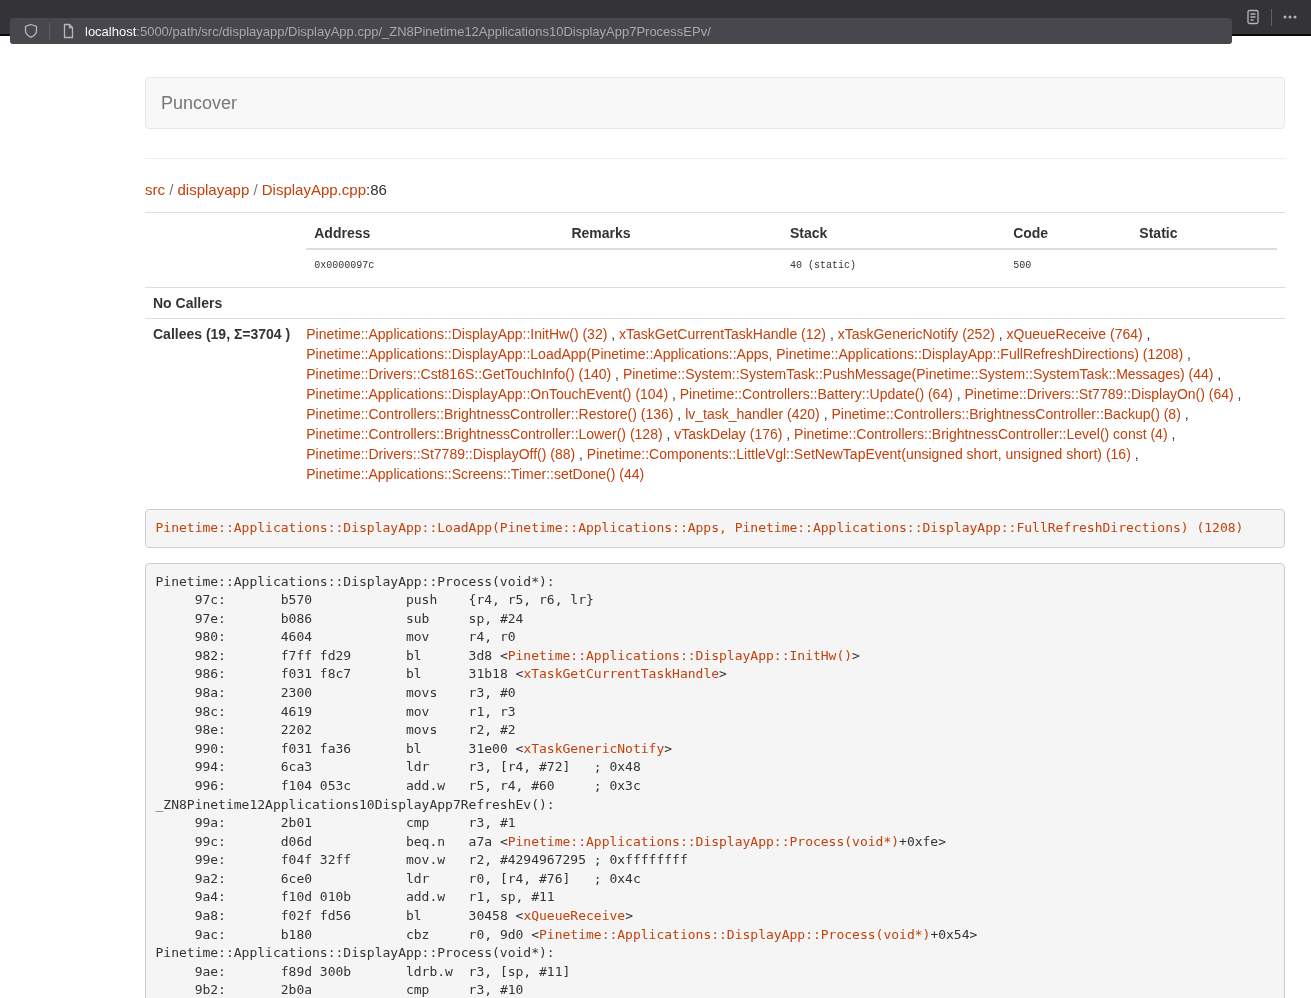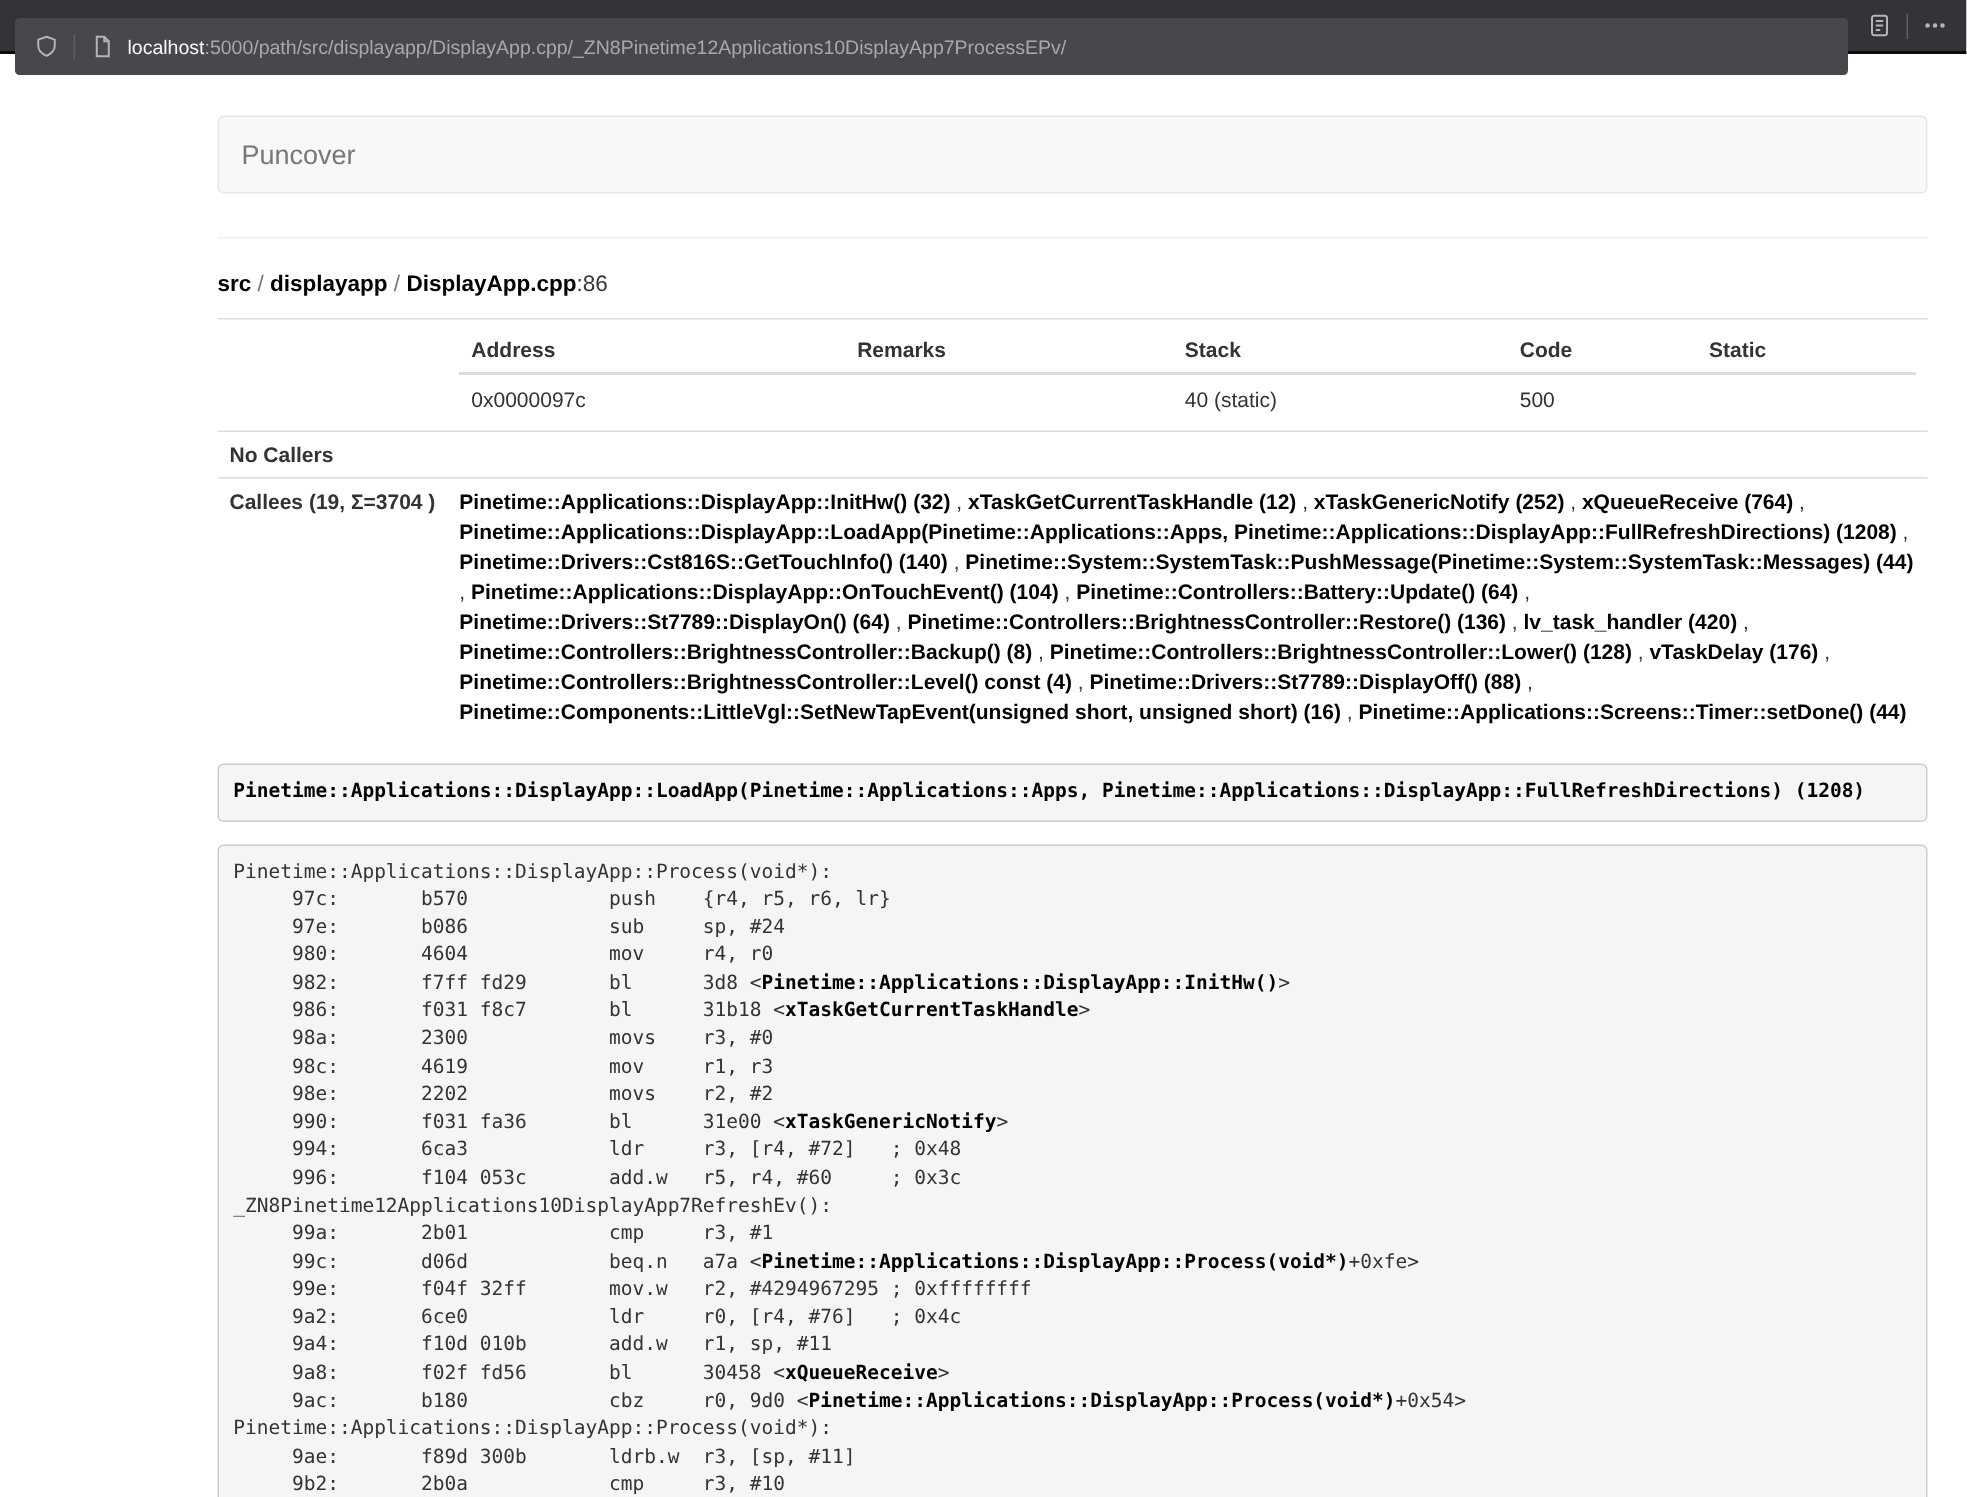--- a/index.html
+++ b/index.html
@@ -16,7 +16,7 @@
     display:flex; align-items:center; padding:0 8px 0 10px;
   }
   .urlbar {
-    flex:1; height:38px; background:#47474d; border-radius:3px;
+    flex:1; height:26px; background:#47474d; border-radius:3px;
     display:flex; align-items:center; padding:0 8px; min-width:0;margin-top:28px;
   }
   .tb-btn { display:flex; align-items:center; justify-content:center; width:26px; height:26px; border-radius:2px; flex:0 0 auto; }

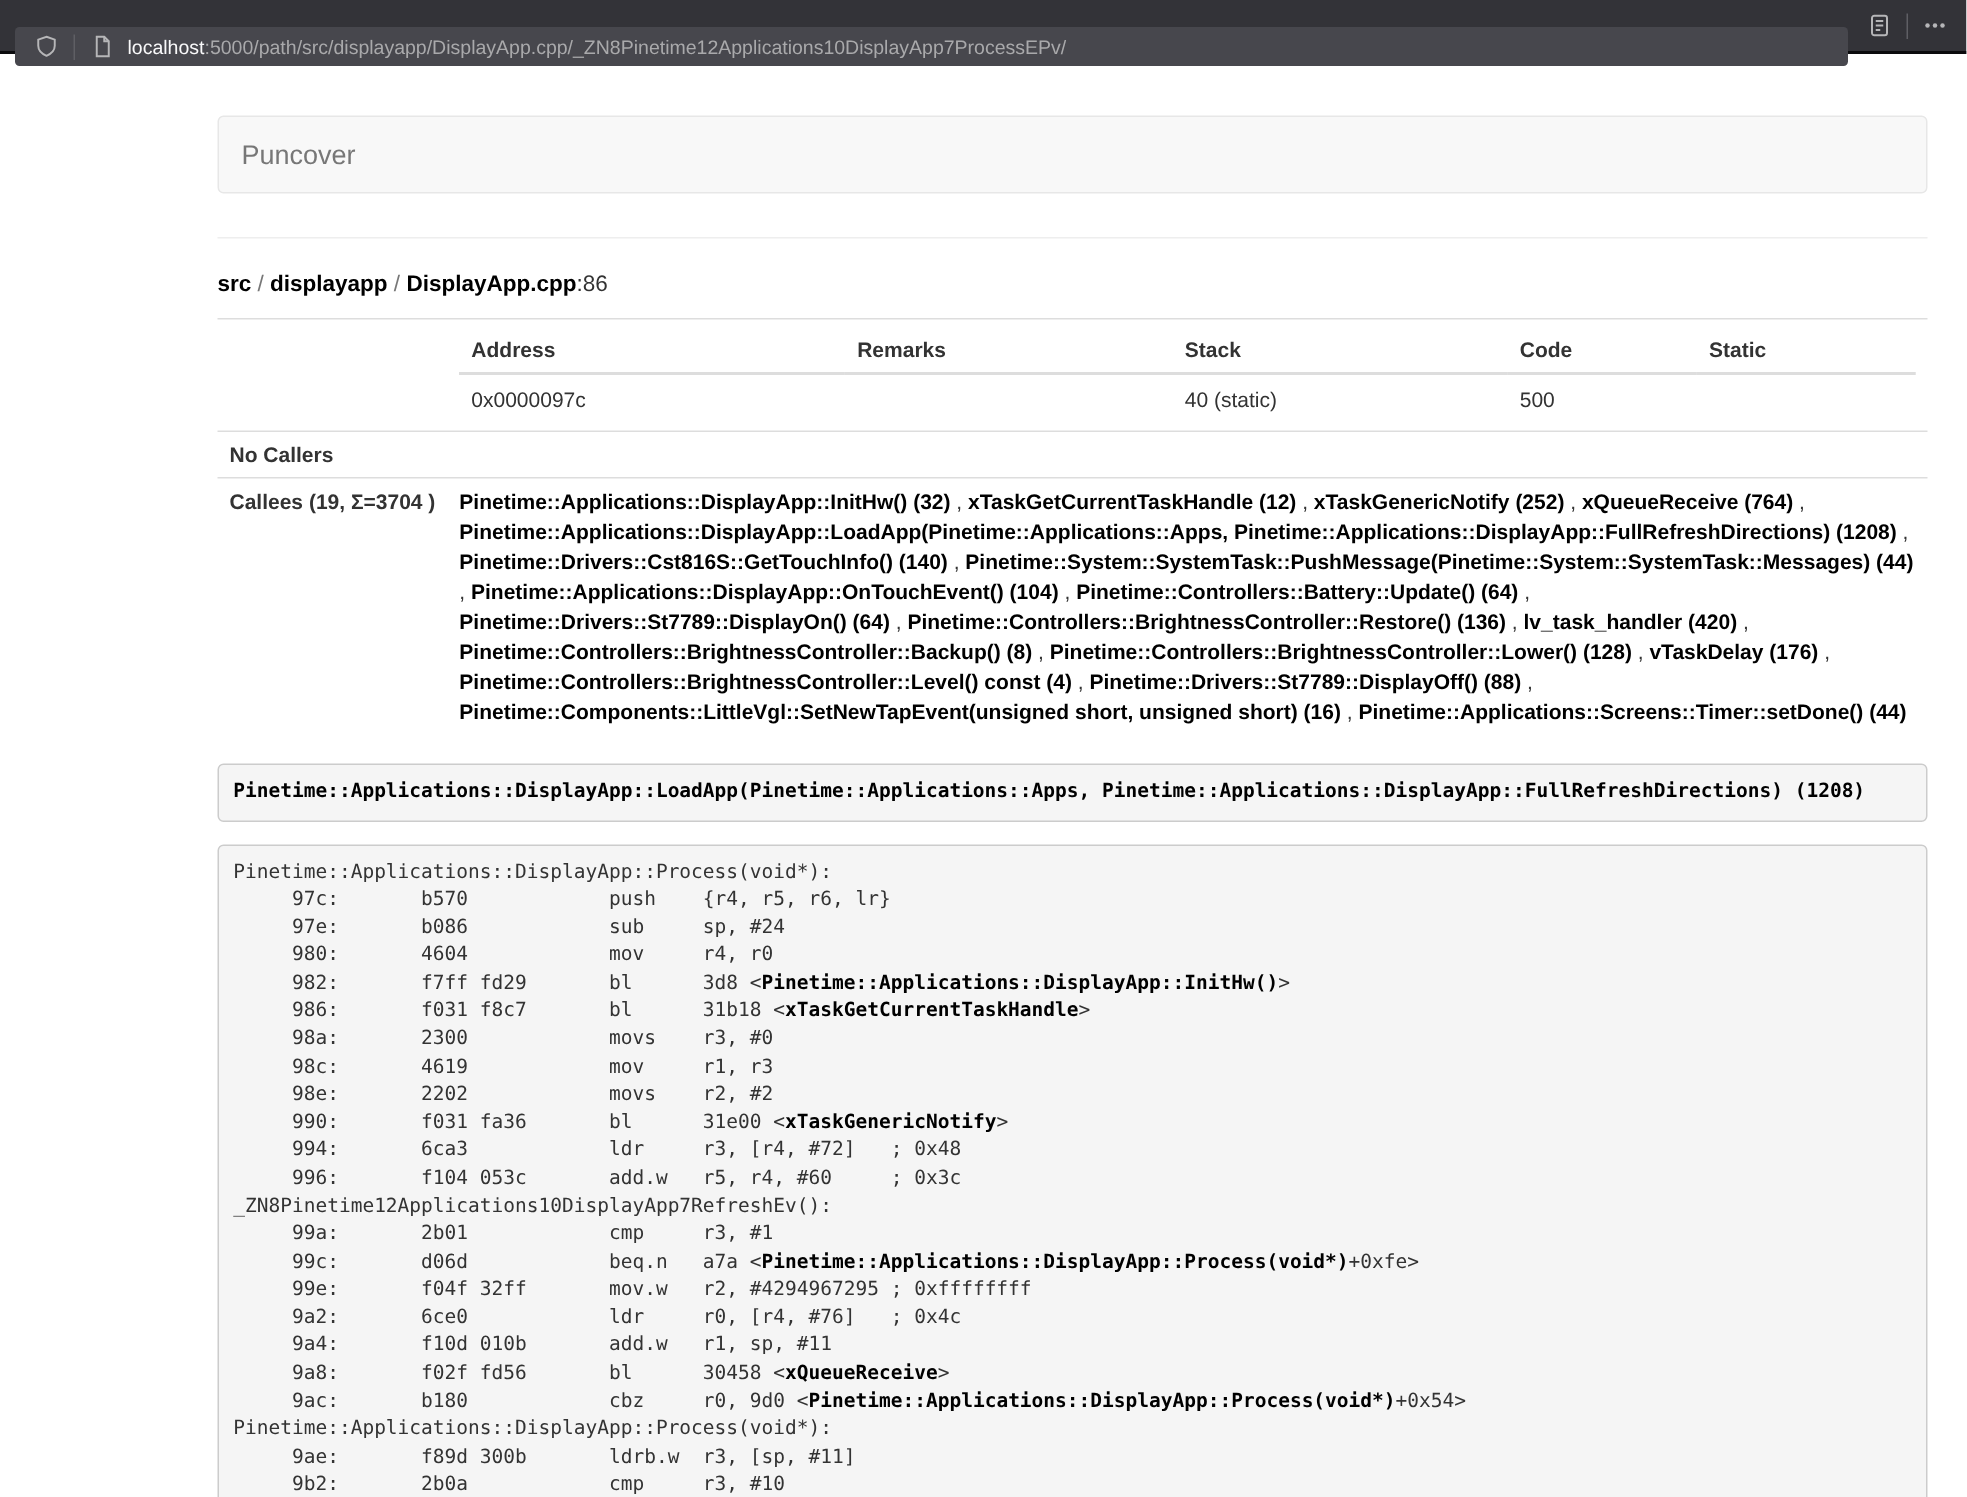--- a/index.html
+++ b/index.html
@@ -8,7 +8,7 @@
     width:1311px; height:998px; overflow:hidden; background:#fff;
     font-family:"Liberation Sans", sans-serif; font-size:14px; color:#333;
   }
-  a { color:#000000; text-decoration:none;font-weight:bold; }
+  a { color:#c2410c; text-decoration:none; }
 
   
   .topbar {

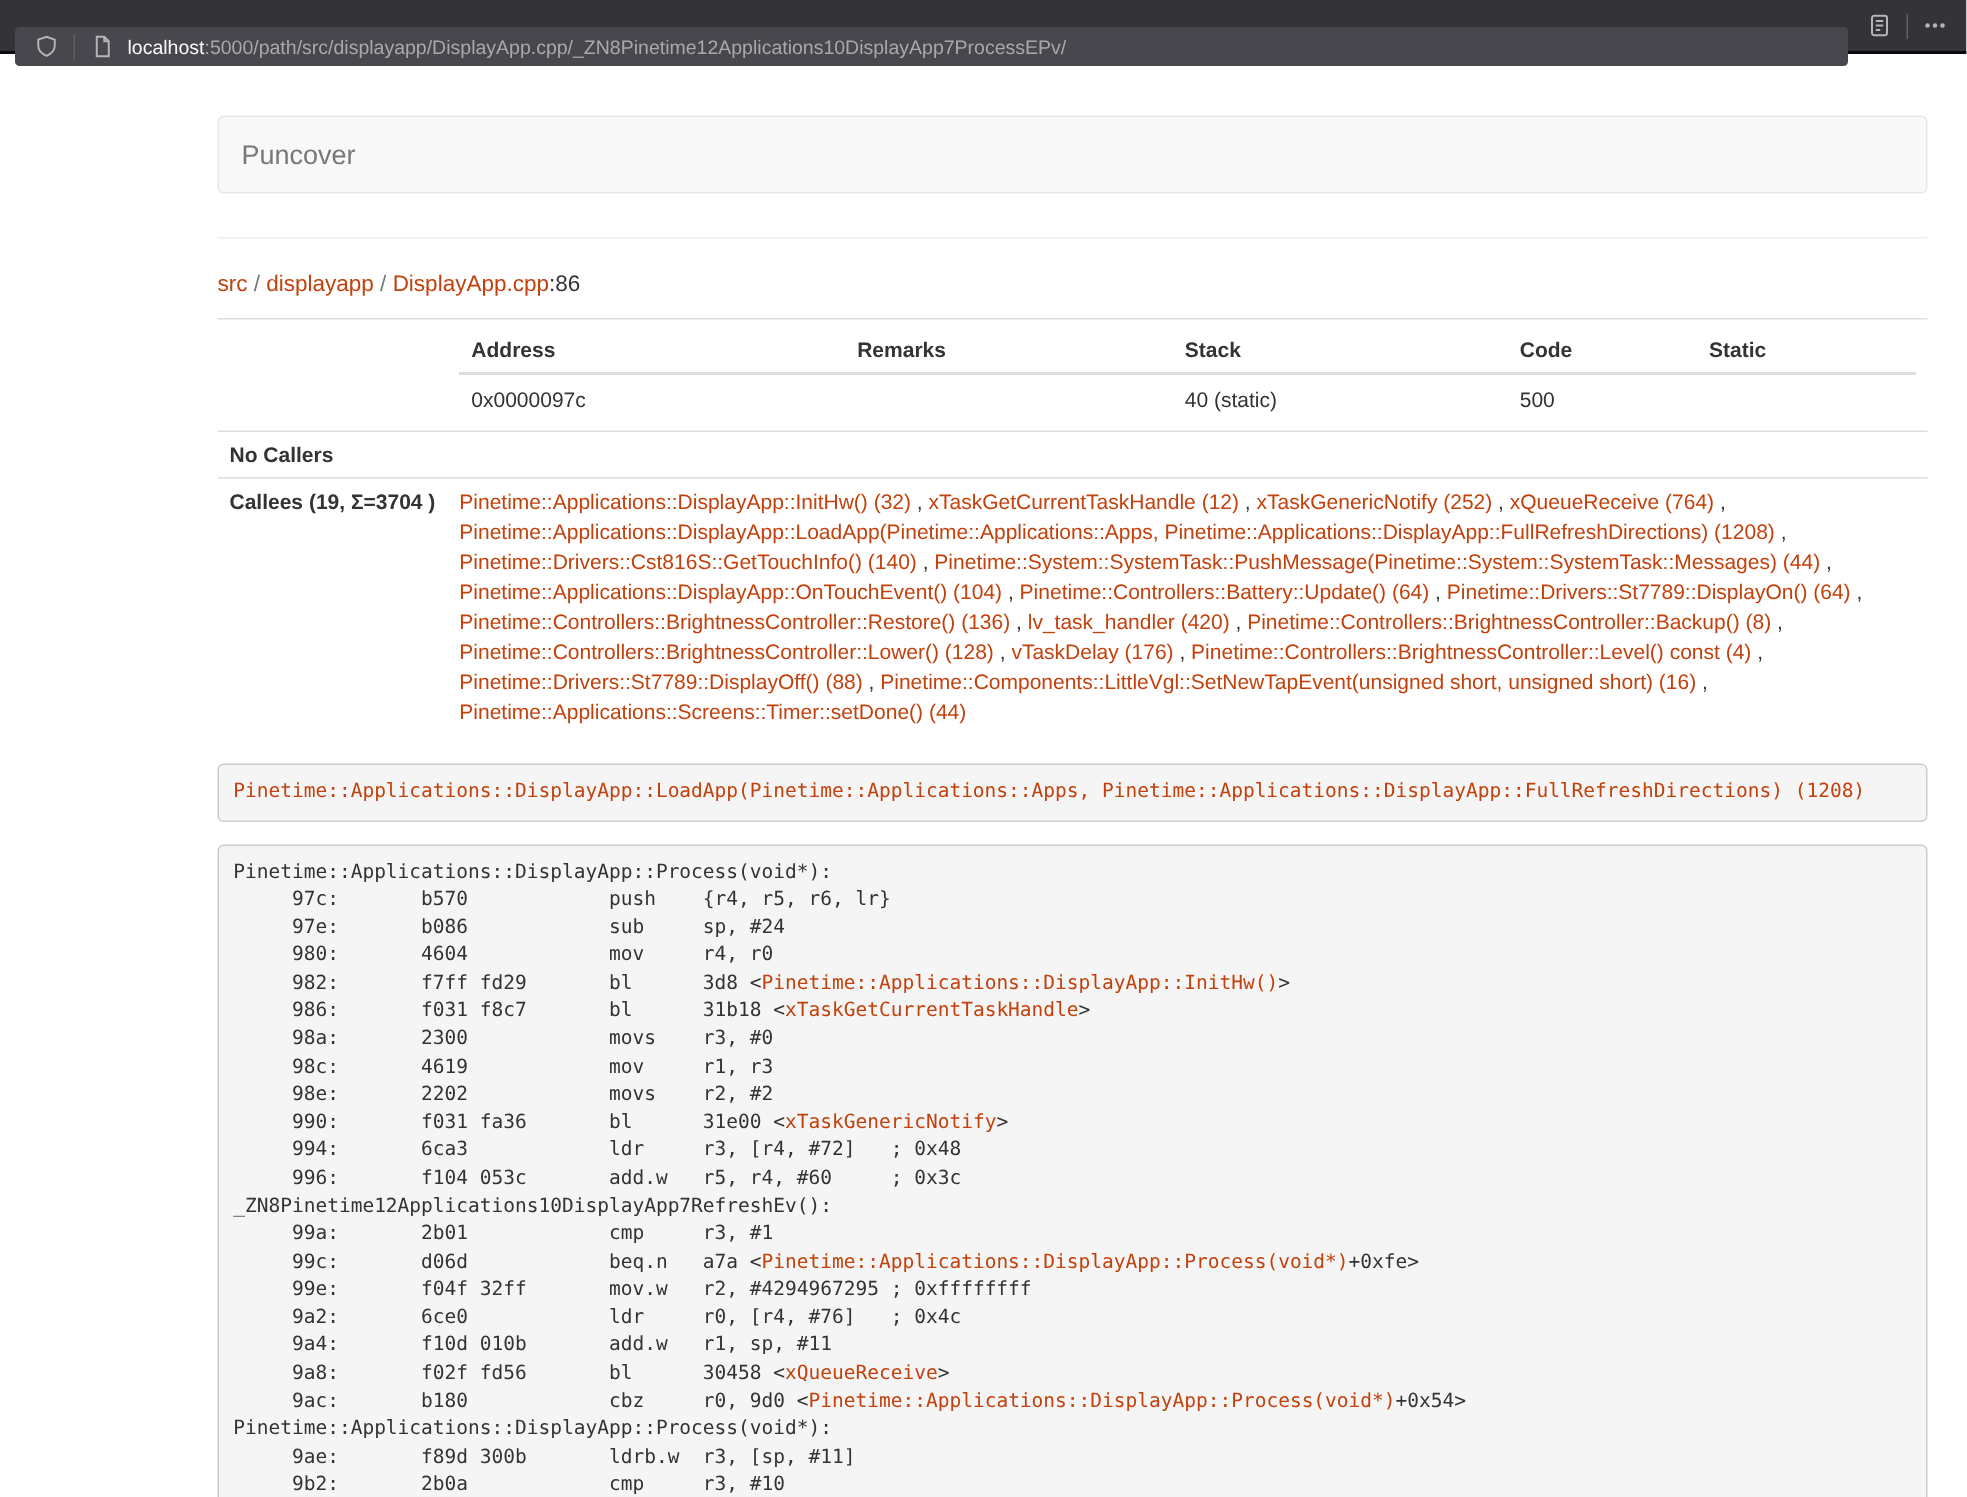--- a/index.html
+++ b/index.html
@@ -50,7 +50,7 @@
     text-align:left; font-weight:bold; padding:5px 8px;
     border-bottom:2px solid #ddd; font-size:14px; line-height:20px;margin-left:20px;
   }
-  table.inner td { padding:6px 8px; font-size:14px; line-height:20px; }
+  table.inner td { padding:6px 8px; font-size:10px; line-height:20px;font-family:Liberation Mono, monospace; }
   .fn-cell { display:flex; align-items:center; gap:6px; }
   .cube { flex:0 0 auto; margin-top:1px; }
   .callees-cell { line-height:20px;margin-left:48px; }

